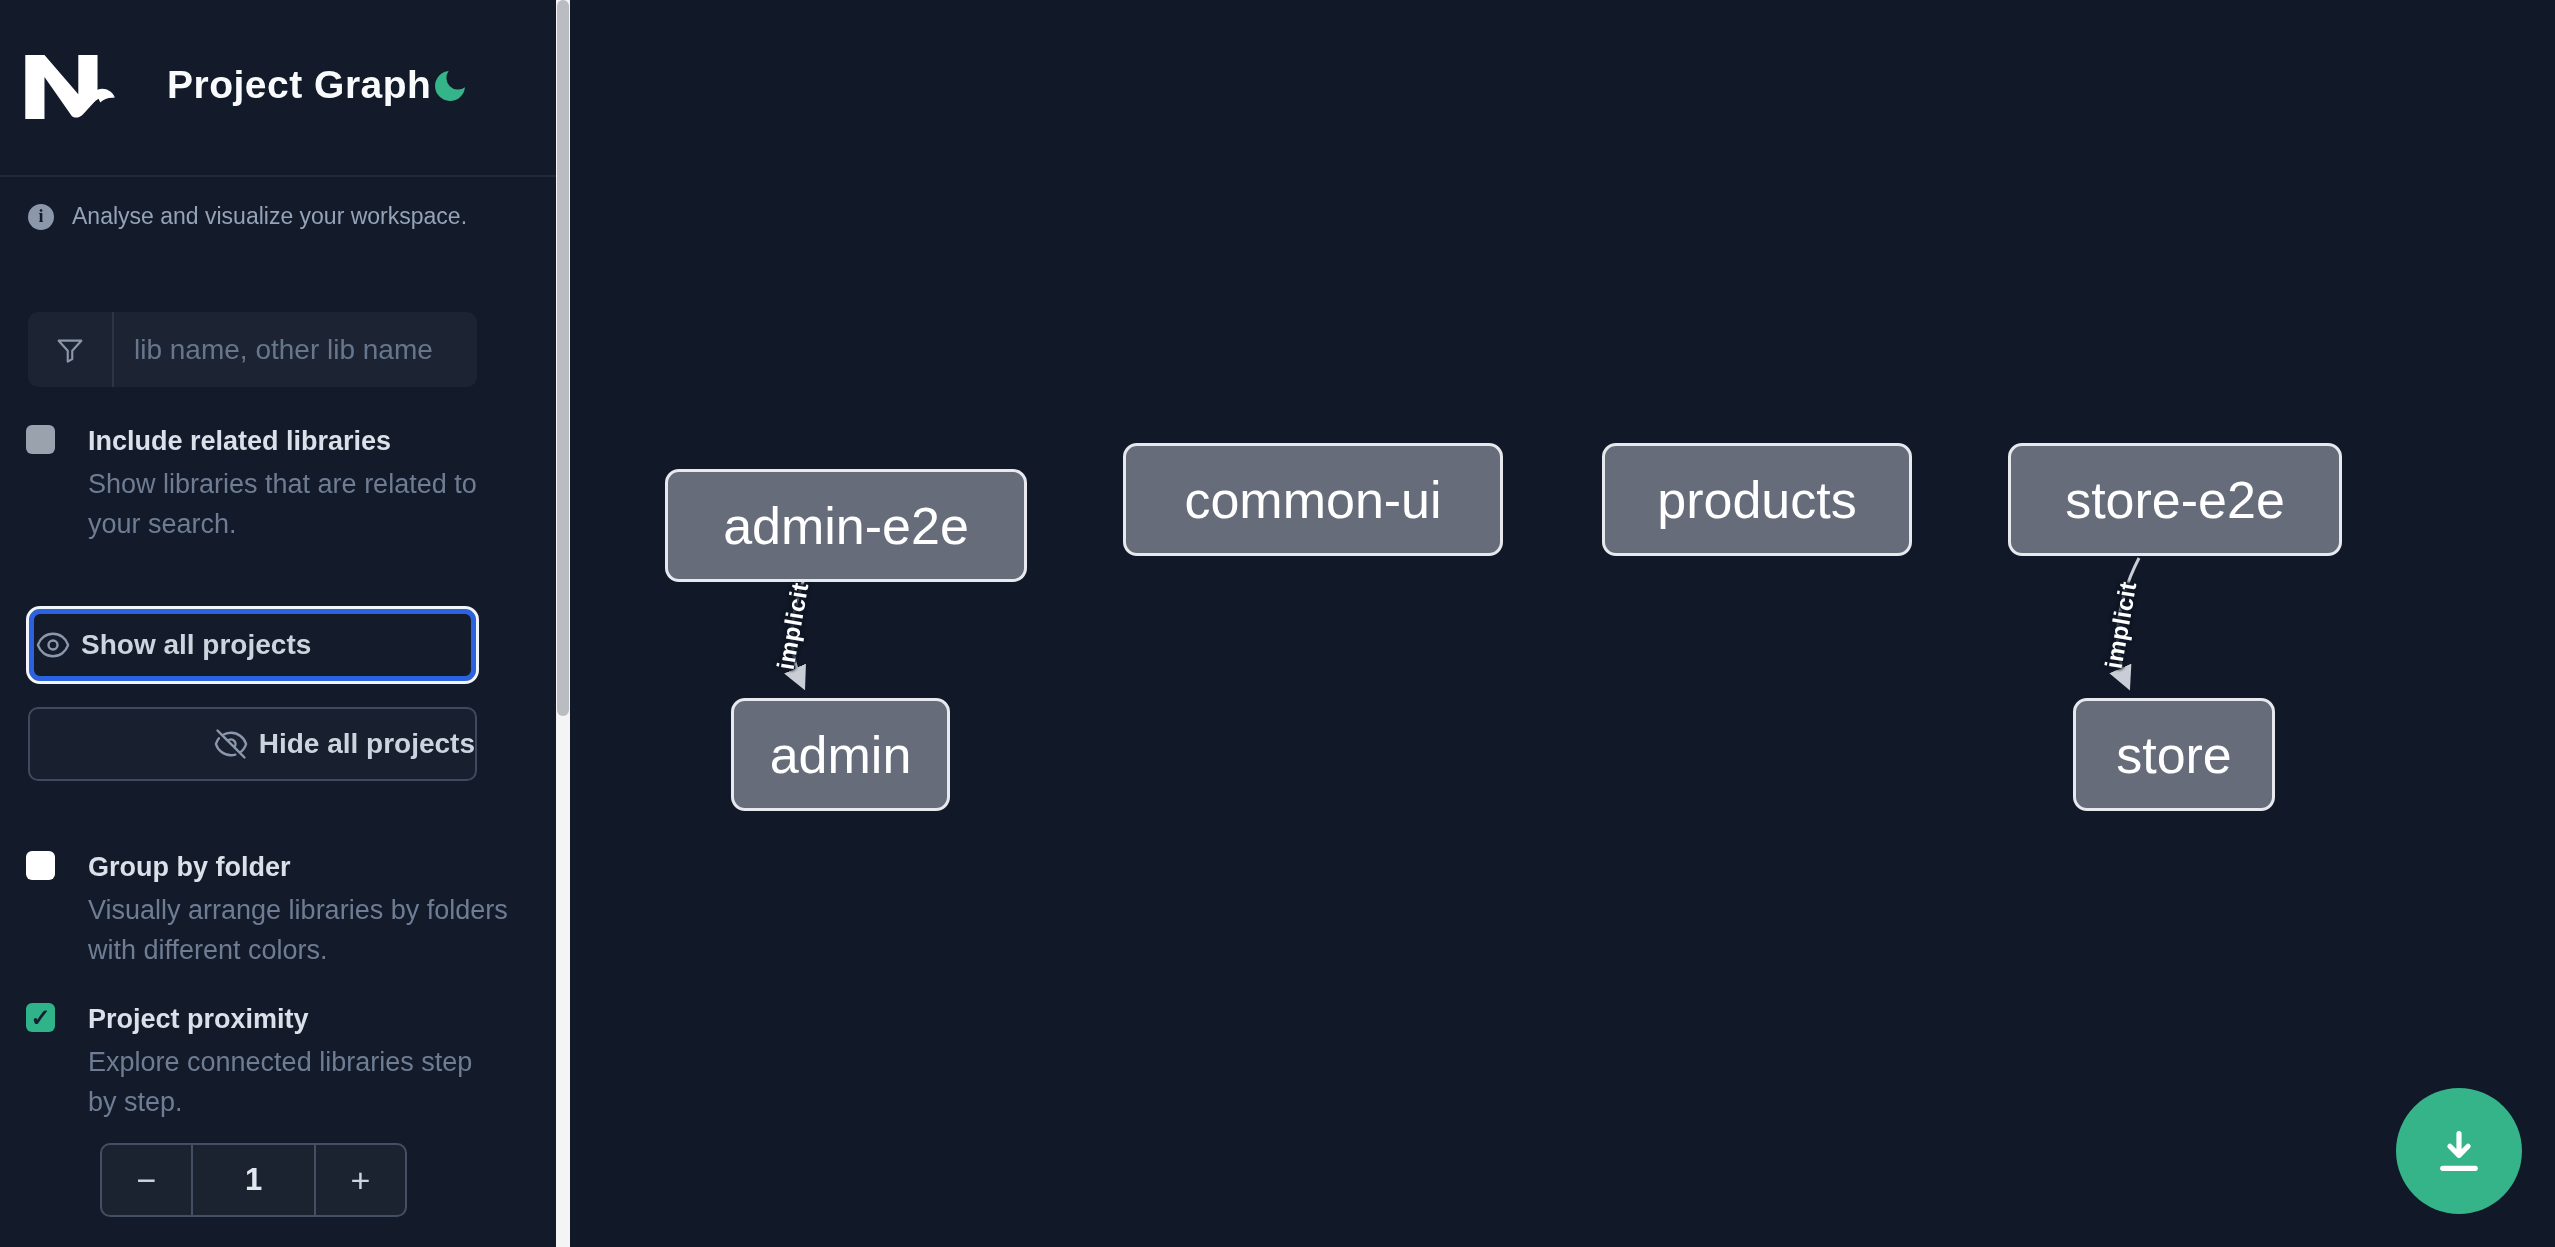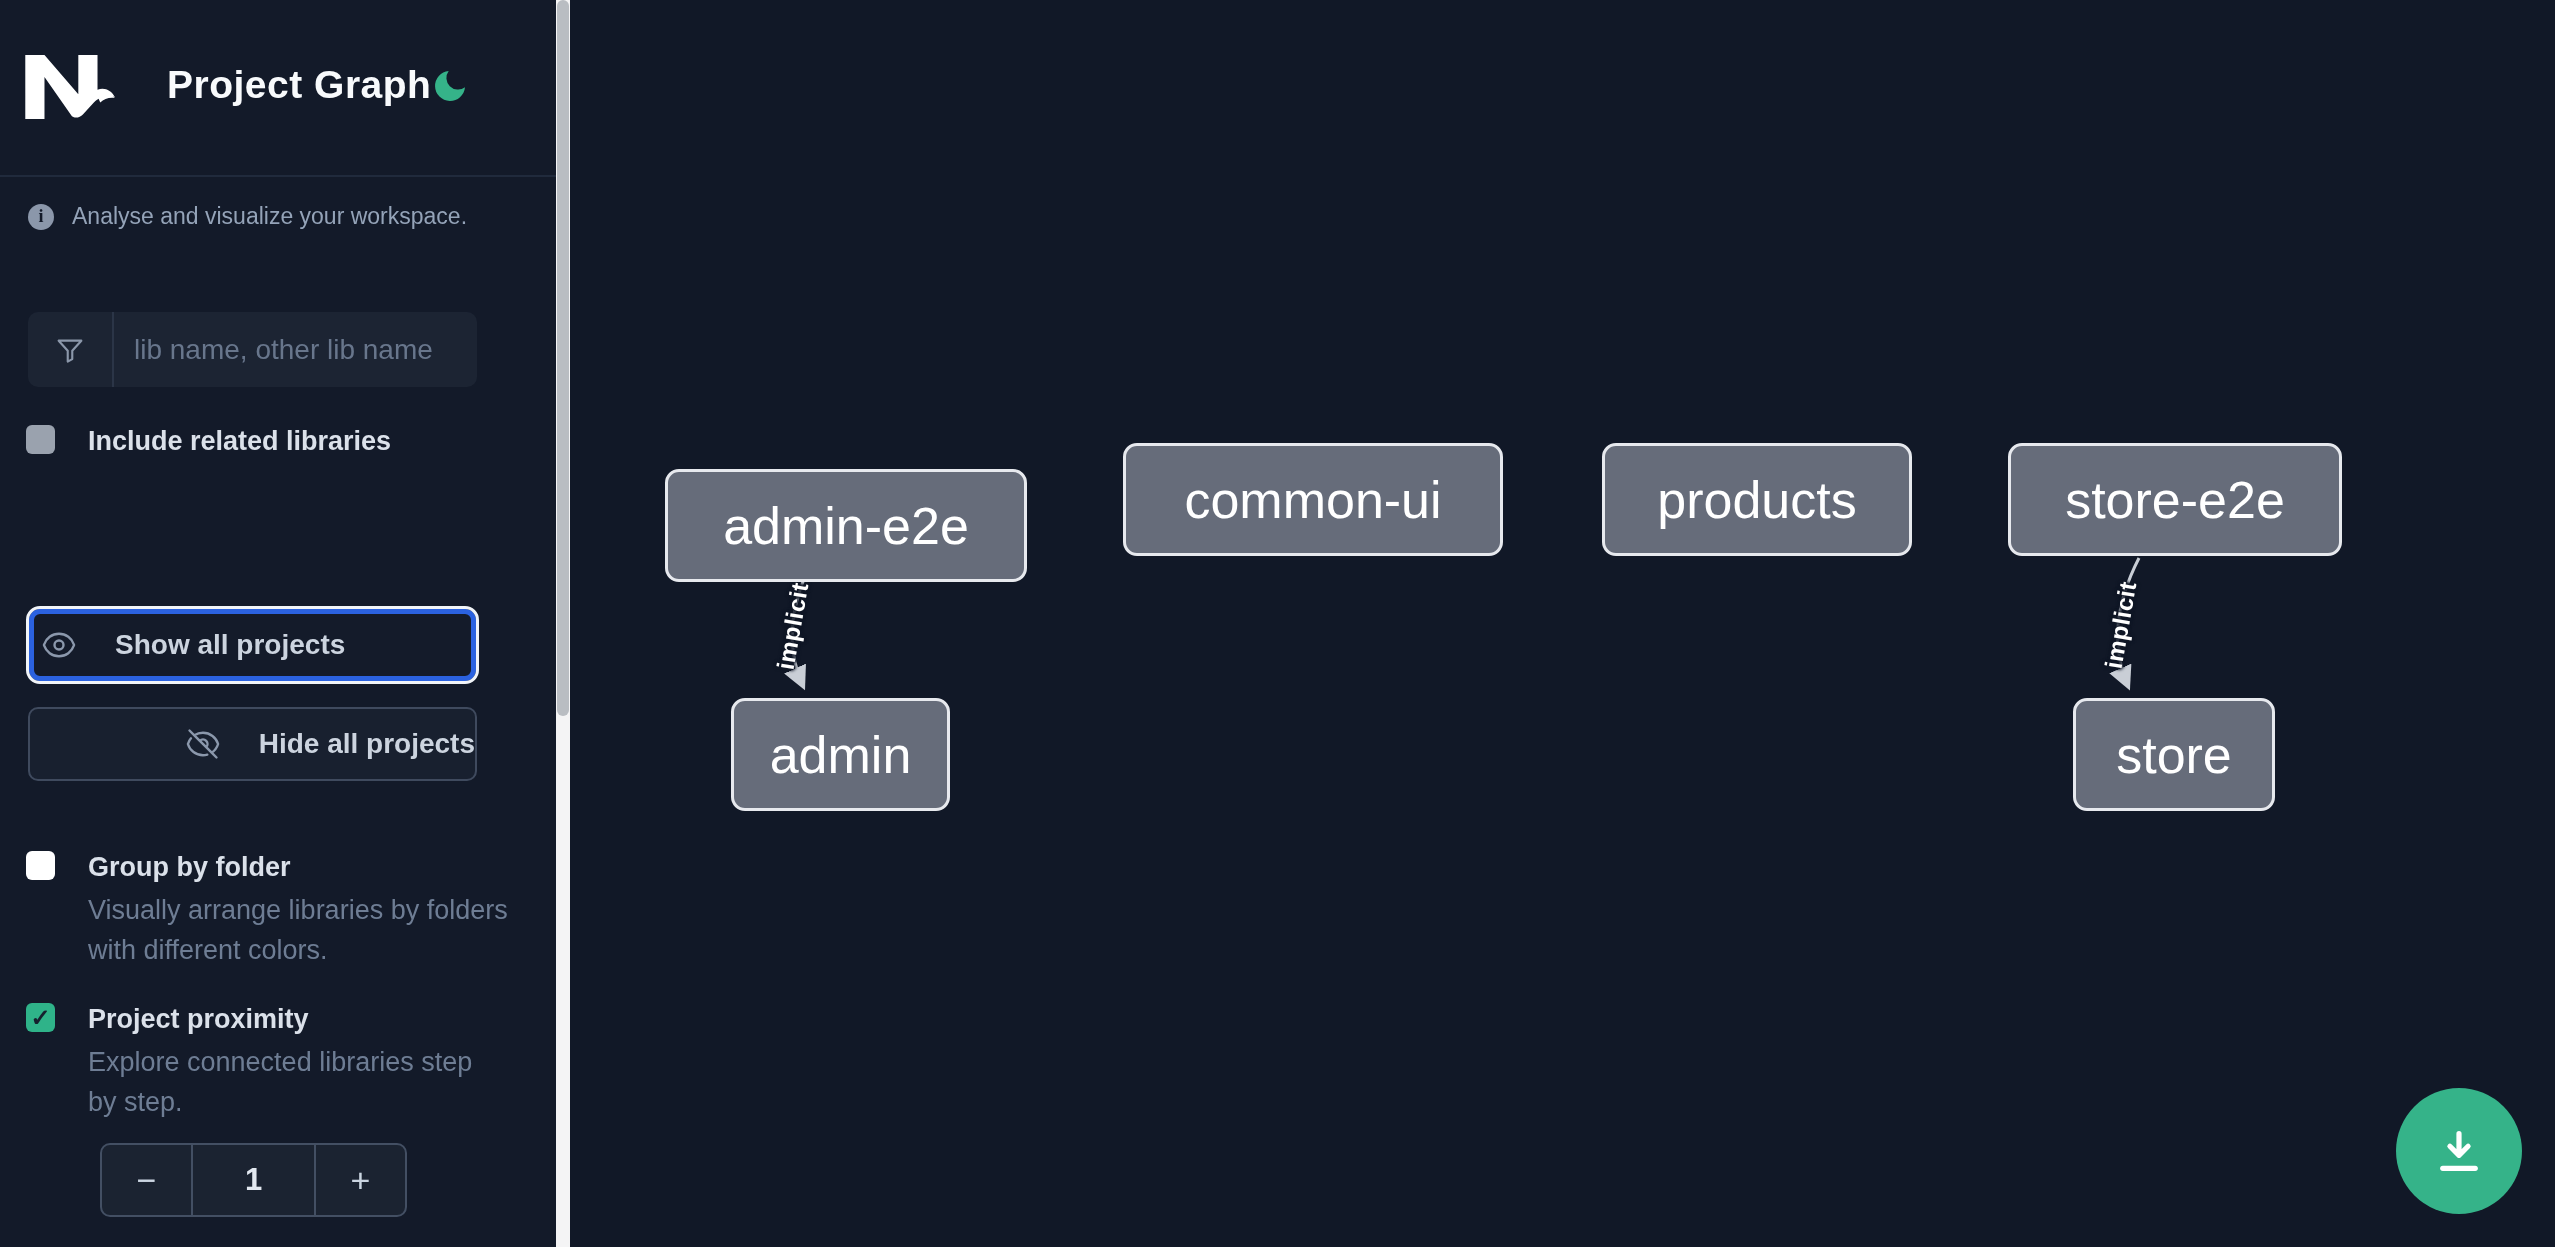--- a/index.html
+++ b/index.html
@@ -167,6 +167,7 @@
     <div class="checkbox cb-gray"></div>
     <div class="opt-texts">
       <div class="opt-label">Include related libraries</div>
+      <div class="opt-desc">Show libraries that are related to your search.</div>
     </div>
   </div>
 

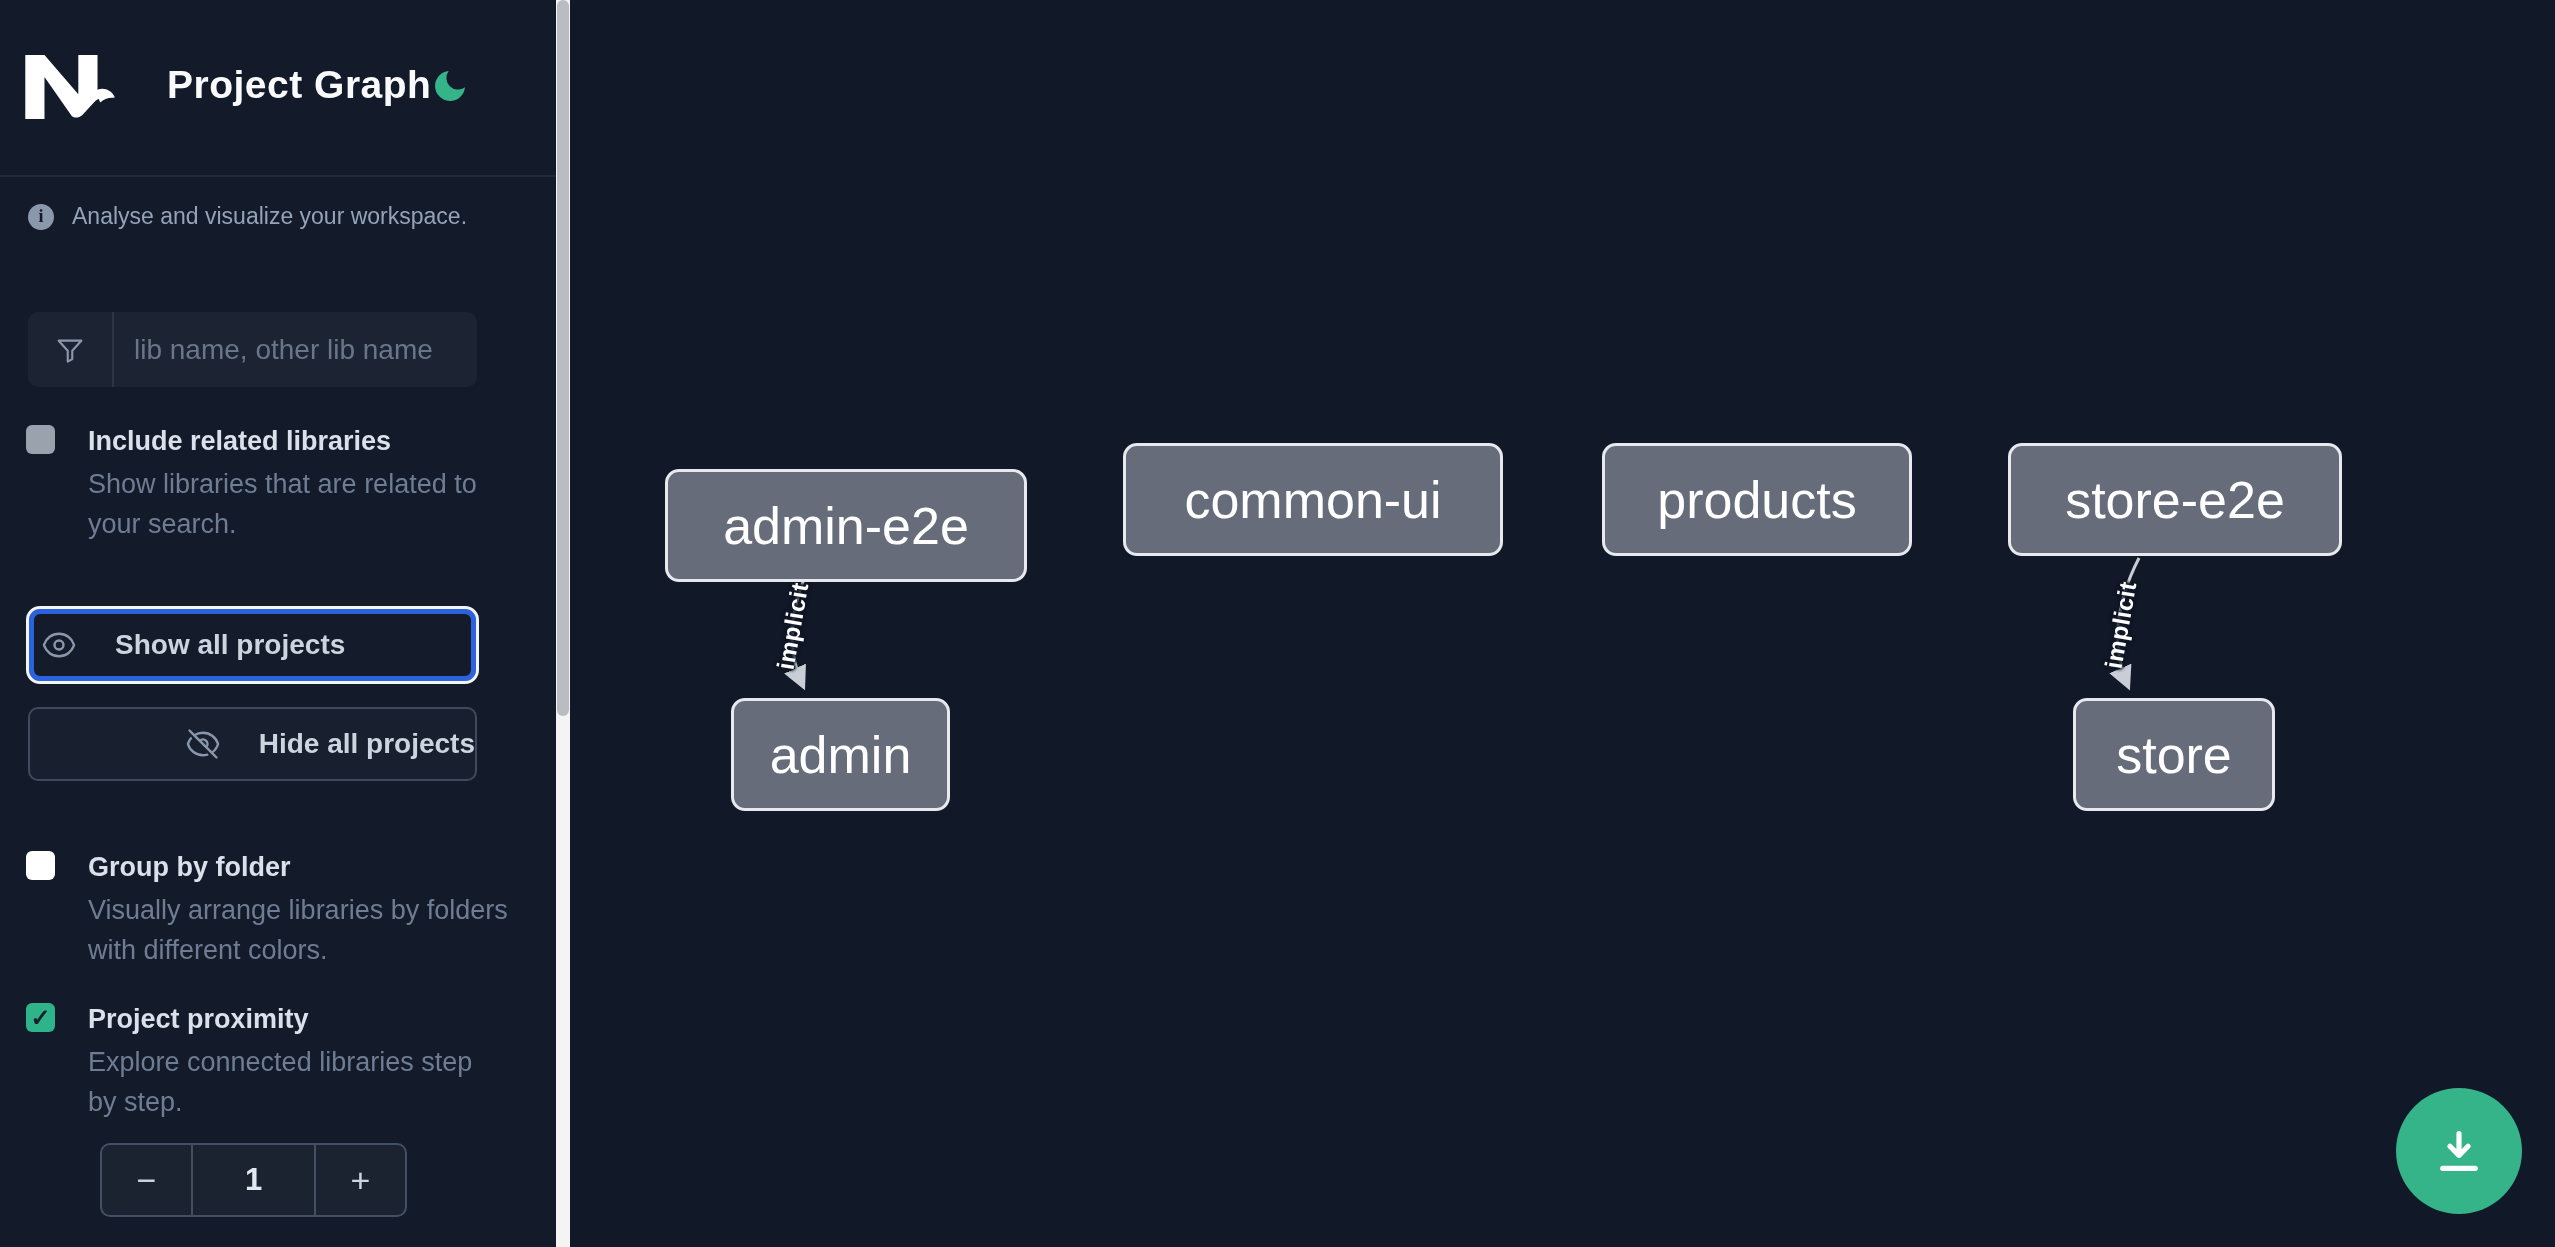--- a/index.html
+++ b/index.html
@@ -56,8 +56,8 @@
 
   .btn {
     position:absolute; left:28px; width:449px; height:74px;
-    border-radius:10px; display:flex; align-items:center; gap:38px;
-    padding-left:12px; cursor:pointer;
+    border-radius:10px; display:flex; align-items:center; gap:10px;
+    padding-left:6px; cursor:pointer;
   }
   .btn-label { color:#ccd4df; font-size:28px; font-weight:700; }
   .btn-show {

